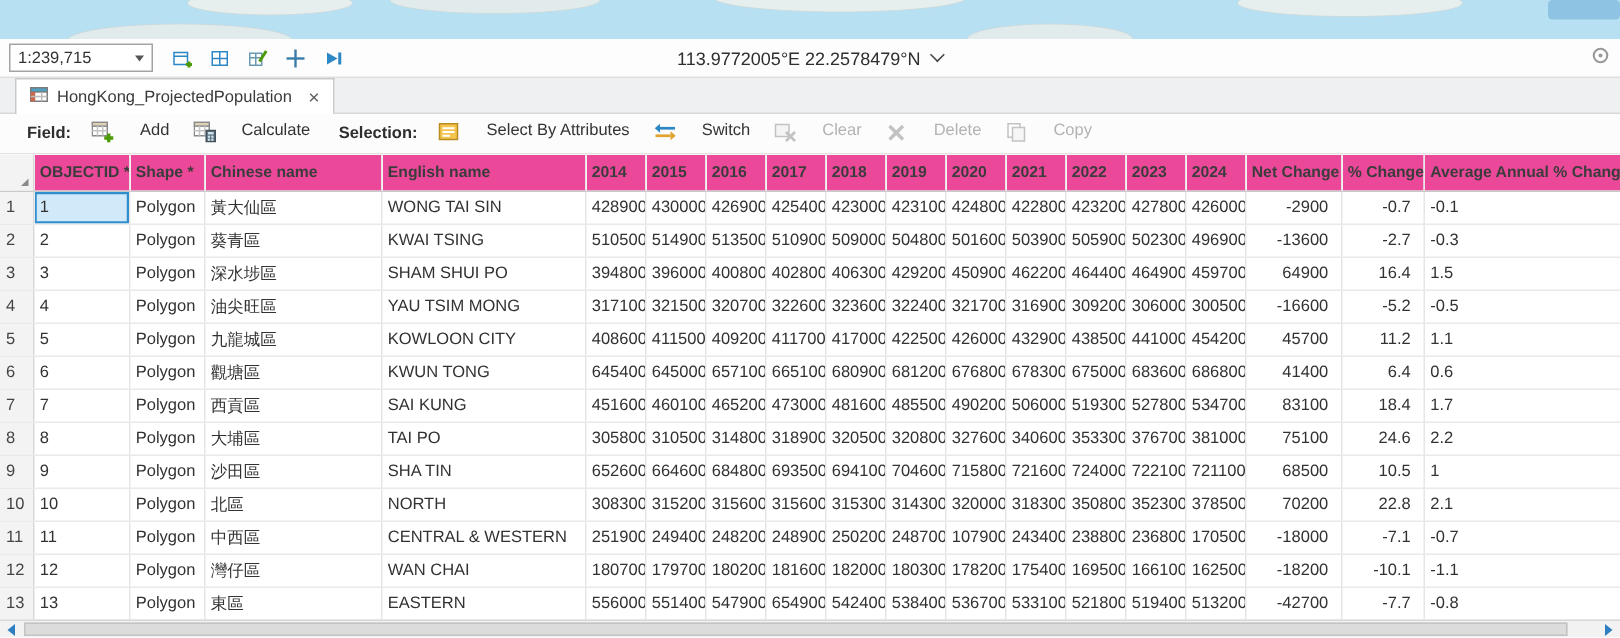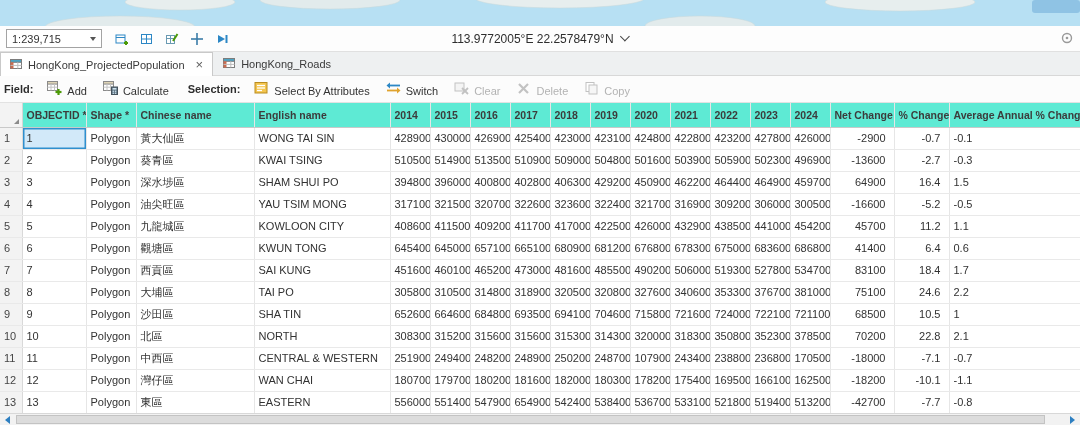--- a/index.html
+++ b/index.html
@@ -23,7 +23,7 @@
   .toolbar-right{margin-left:auto;display:flex;align-items:center;gap:6px;color:#8a8a8a}
 
   
-  .tab-bar{height:24px;background:#eef0f1;display:flex;align-items:flex-end;padding-left:0;flex:none;border-bottom:1px solid #d8d8d8}
+  .tab-bar{height:24px;background:#eef0f1;display:flex;align-items:flex-end;padding-left:10px;flex:none;border-bottom:1px solid #d8d8d8}
   .tab{display:flex;align-items:center;gap:6px;height:23px;padding:0 9px;color:#3a3a3a;border:1px solid transparent;border-bottom:none;white-space:nowrap}
   .tab.active{background:#fff;border-color:#c9c9c9;margin-bottom:-1px;height:24px}
   .tab-close{color:#5f5f5f;font-size:13px;line-height:1;margin-left:5px}

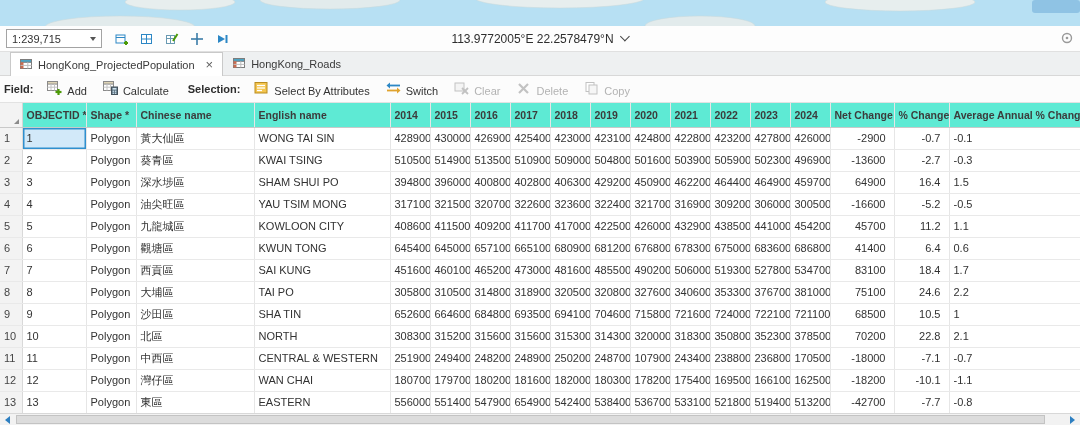--- a/index.html
+++ b/index.html
@@ -141,18 +141,6 @@
       </span>
       <span>HongKong_ProjectedPopulation</span>
       <span class="tab-close">×</span>
-    </div>
-    <div class="tab">
-      <span>
-        <svg width="12" height="12">
-            <rect x="0.5" y="1.5" width="11" height="9" fill="#fff" stroke="#7c7c7c"></rect>
-            <rect x="0.5" y="1.5" width="11" height="2.8" fill="#4ba3c3" stroke="#7c7c7c"></rect>
-            <rect x="0.5" y="4.3" width="3" height="6.2" fill="#c96a4e"></rect>
-            <line x1="7.8" y1="4.3" x2="7.8" y2="10.5" stroke="#bdbdbd"></line>
-            <line x1="0.5" y1="7.4" x2="11.5" y2="7.4" stroke="#bdbdbd"></line>
-          </svg>
-      </span>
-      <span>HongKong_Roads</span>
     </div>
   </div>
 

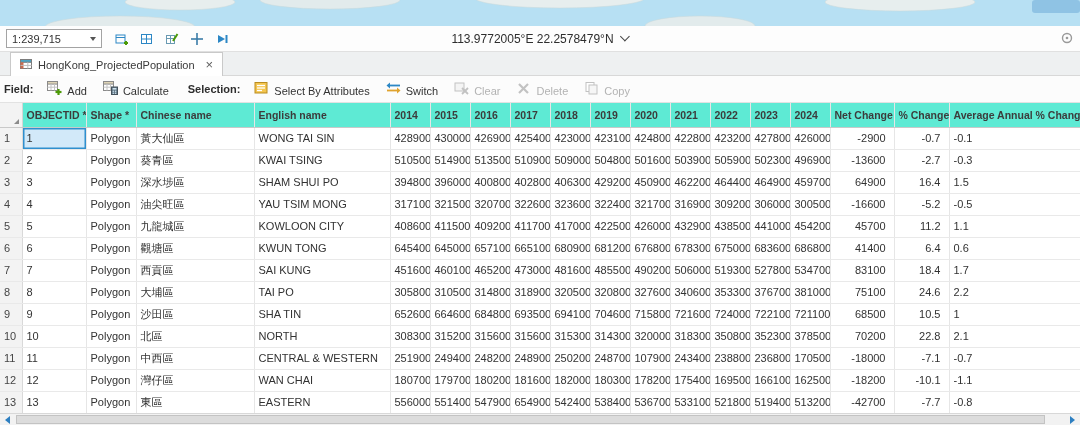--- a/index.html
+++ b/index.html
@@ -29,7 +29,7 @@
   .tab-close{color:#5f5f5f;font-size:13px;line-height:1;margin-left:5px}
 
   
-  .field-toolbar{height:27px;background:#fcfcfc;border-bottom:1px solid #e2e2e2;display:flex;align-items:center;padding:0 4px;gap:2px;flex:none}
+  .field-toolbar{height:27px;background:#fcfcfc;border-bottom:1px solid #e2e2e2;display:flex;align-items:center;padding:0 18px;gap:2px;flex:none}
   .tb-label{font-weight:bold;color:#2e2e2e;margin-right:5px}
   .tb-btn{display:flex;align-items:flex-end;gap:5px;padding:3px 7px;color:#333}
   .tb-btn.disabled{color:#b3b3b3}

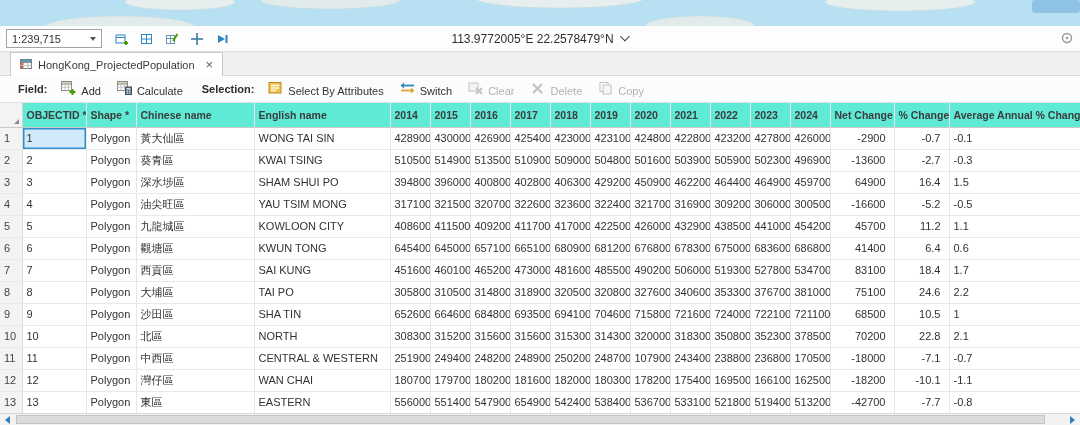--- a/index.html
+++ b/index.html
@@ -31,7 +31,7 @@
   
   .field-toolbar{height:27px;background:#fcfcfc;border-bottom:1px solid #e2e2e2;display:flex;align-items:center;padding:0 18px;gap:2px;flex:none}
   .tb-label{font-weight:bold;color:#2e2e2e;margin-right:5px}
-  .tb-btn{display:flex;align-items:flex-end;gap:5px;padding:3px 7px;color:#333}
+  .tb-btn{display:flex;align-items:flex-start;gap:17px;padding:3px 7px;color:#333}
   .tb-btn.disabled{color:#b3b3b3}
   .sel-label{margin-left:10px}
 

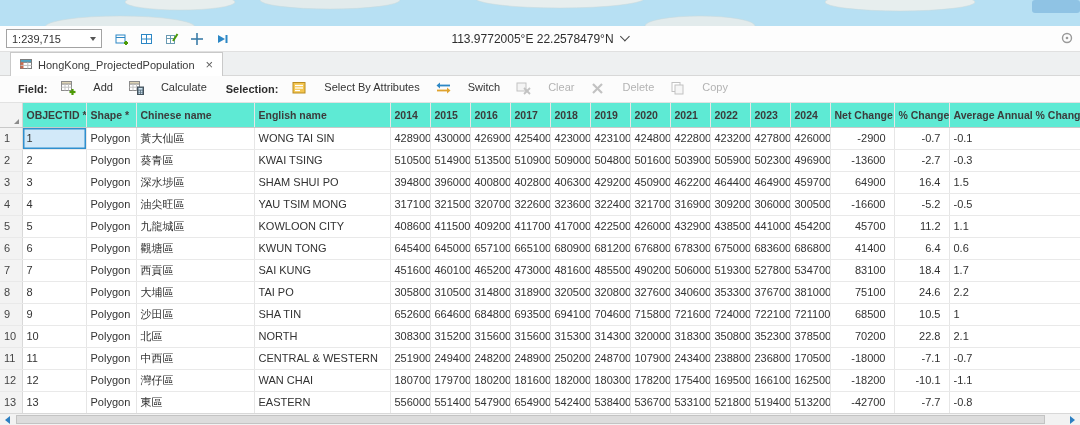--- a/index.html
+++ b/index.html
@@ -39,7 +39,7 @@
   .table-area{height:310px;overflow:hidden;background:#fff;flex:none}
   table{border-collapse:collapse;table-layout:fixed;width:1080px}
   th,td{height:22px;padding:0 4px;border-right:1px solid #e6e6e6;border-bottom:1px solid #e9e9e9;font-weight:normal;text-align:left;overflow:hidden;white-space:nowrap}
-  thead th{background:#5eead4;font-weight:bold;font-size:10.5px;color:#3c3c3c;border-bottom:1px solid #c9c9c9;height:24px}
+  thead th{background:#ec4899;font-weight:bold;font-size:10.5px;color:#3c3c3c;border-bottom:1px solid #c9c9c9;height:24px}
   th.corner{background:#f3f3f3;position:relative;border-right:1px solid #d6d6d6}
   .corner-tri{position:absolute;right:3px;bottom:3px;width:0;height:0;border-left:5px solid transparent;border-bottom:5px solid #8b8b8b;display:block}
   th.rownum{background:#f3f3f3;color:#454545;border-right:1px solid #d9d9d9;font-weight:normal}

